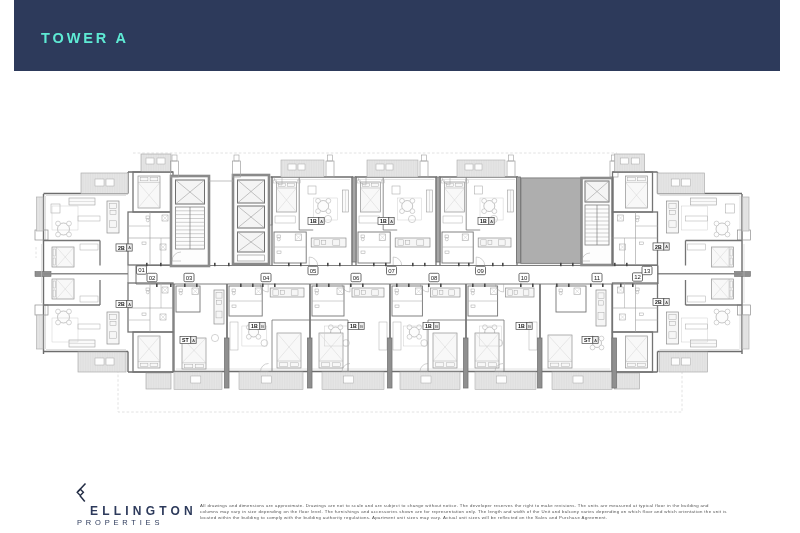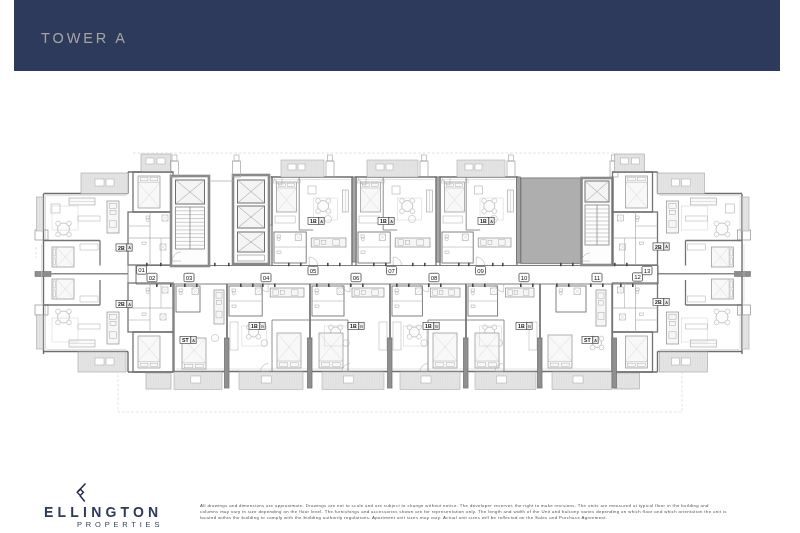--- a/index.html
+++ b/index.html
@@ -8,7 +8,7 @@
 
 <div style="position:absolute;left:14px;top:0;width:766px;height:71px;background:#2d3a5b;">
 
-  <div style="position:absolute;left:27px;top:30px;color:#a3a3a3;font-family:'Liberation Sans',sans-serif;font-size:14.5px;font-weight:normal;letter-spacing:2.9px;">TOWER A</div>
+  <div style="position:absolute;left:27px;top:30px;color:#5eead4;font-family:'Liberation Sans',sans-serif;font-size:14.5px;font-weight:bold;letter-spacing:2.9px;">TOWER A</div>
 </div>
 
 <svg width="800" height="533" viewBox="0 0 800 533" style="position:absolute;left:0;top:0">

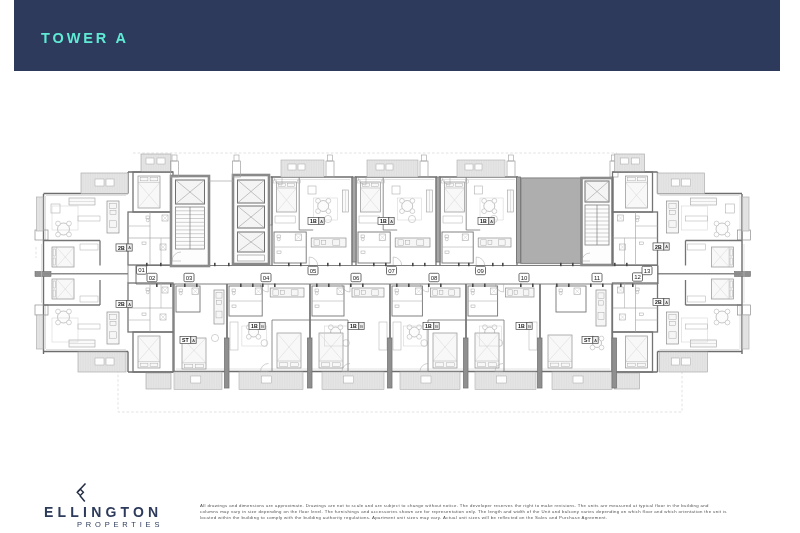--- a/index.html
+++ b/index.html
@@ -1085,7 +1085,7 @@
 </svg>
 
 <div style="position:absolute;left:44px;top:503.5px;width:220px;color:#2d3a5b;font-family:'Liberation Sans',sans-serif;">
-  <div style="font-size:14px;font-weight:bold;letter-spacing:4.2px;">ELLINGTON</div>
+  <div style="font-size:12px;font-weight:bold;letter-spacing:4.2px;margin-left:46px;">ELLINGTON</div>
   <div style="font-size:7.5px;letter-spacing:3.8px;margin-top:0px;margin-left:33px;">PROPERTIES</div>
 </div>
 

